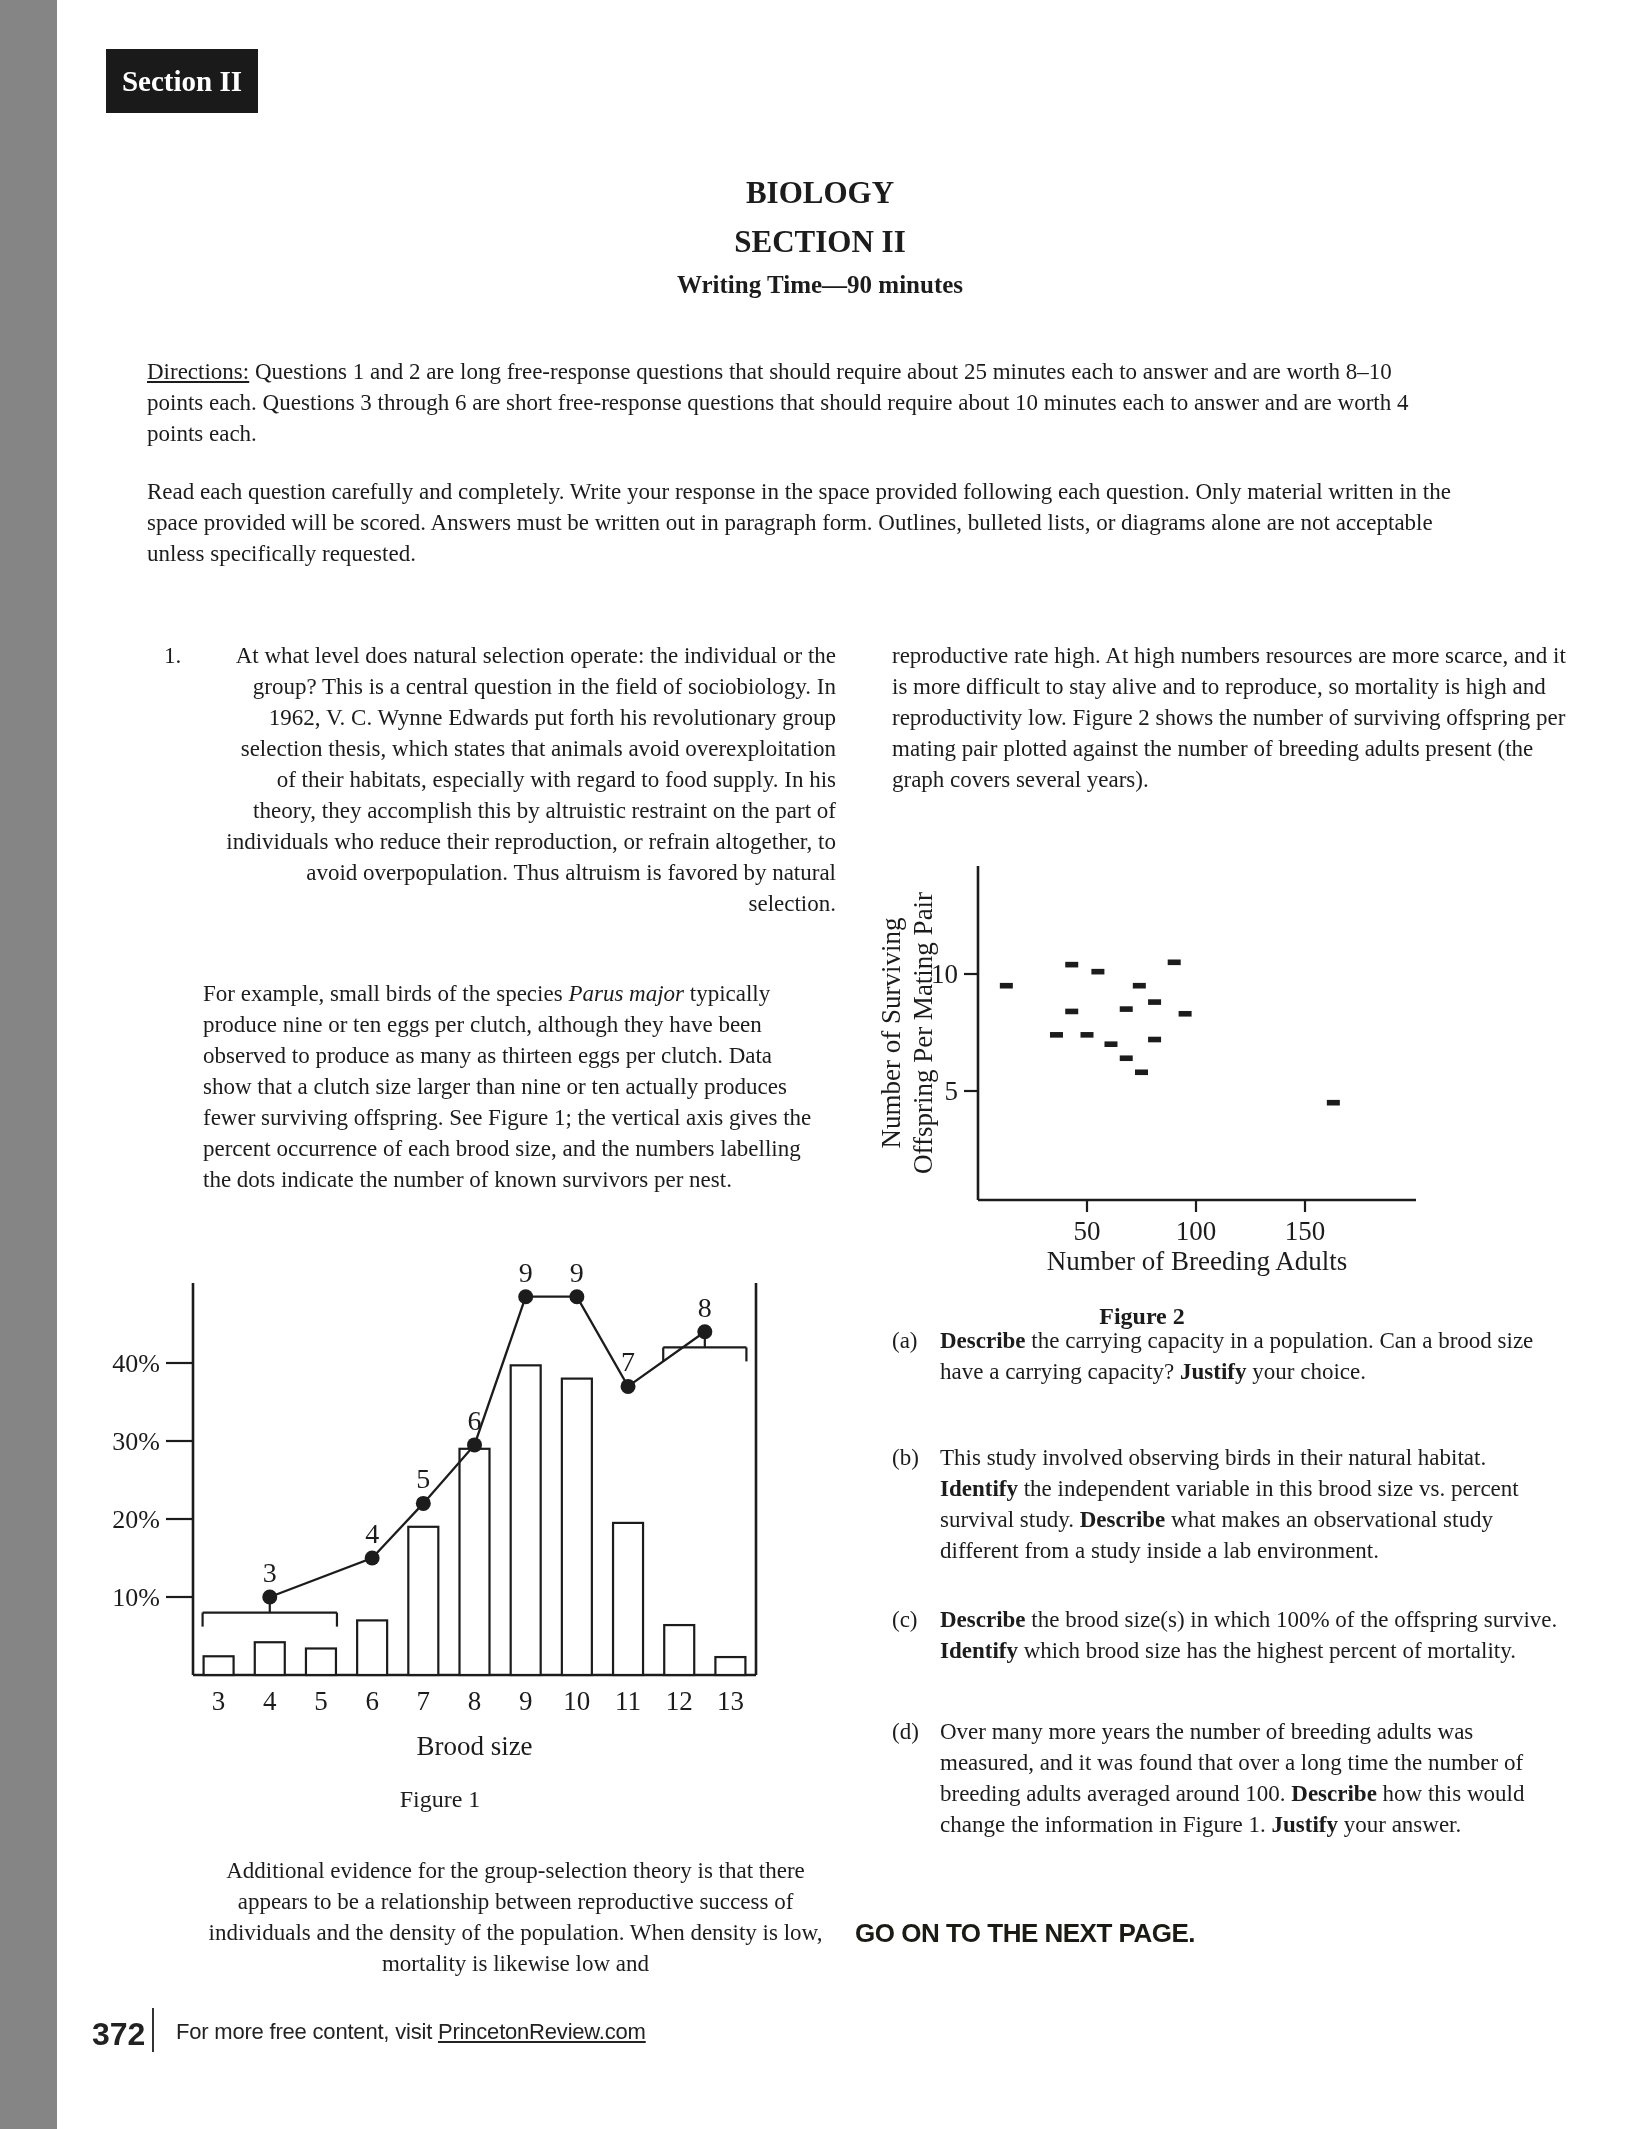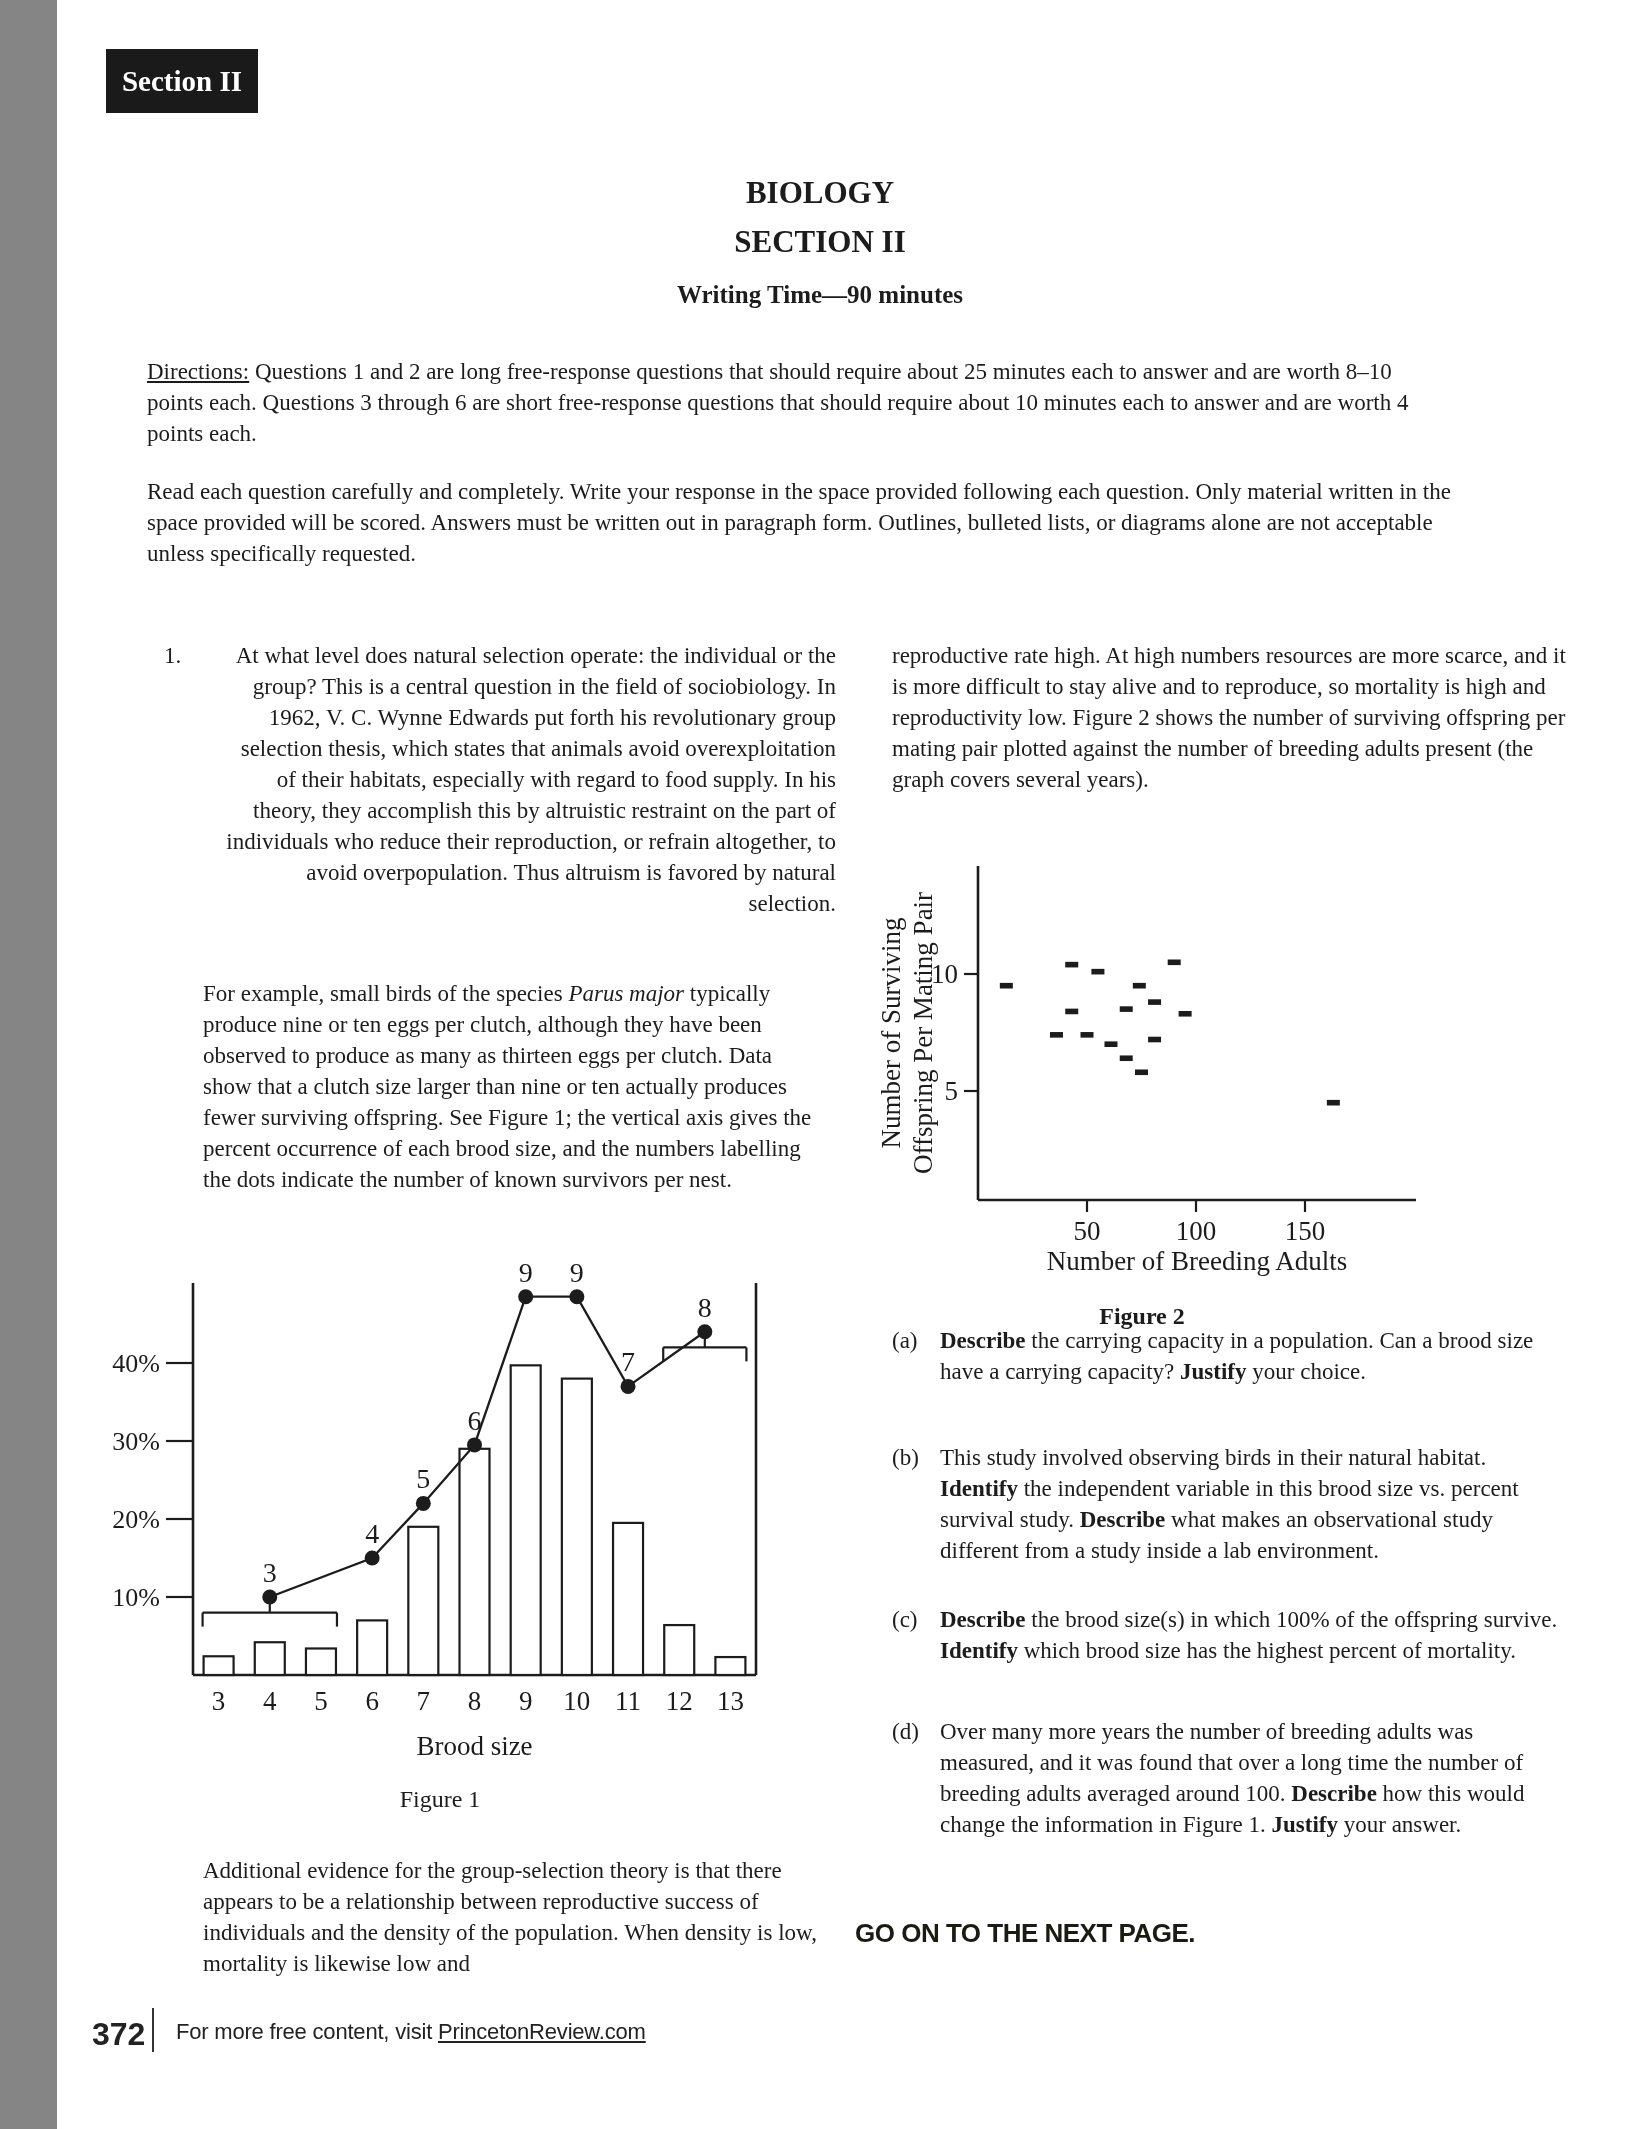--- a/index.html
+++ b/index.html
@@ -12,7 +12,7 @@
   .h-big{font-size:31px;line-height:36px;}
   .h-big2{font-size:31px;line-height:36px;margin-top:13px;}
   .h-small{font-size:25px;line-height:30px;margin-top:8px;}
-  .h-small2{font-size:25px;line-height:30px;margin-top:20px;}
+  .h-small2{font-size:25px;line-height:30px;margin-top:10px;}
   .t{position:absolute;font-size:23px;line-height:31px;margin-left:37px;}
   .dir1{left:110px;top:356px;width:1300px;}
   .dir2{left:110px;top:476px;width:1330px;}

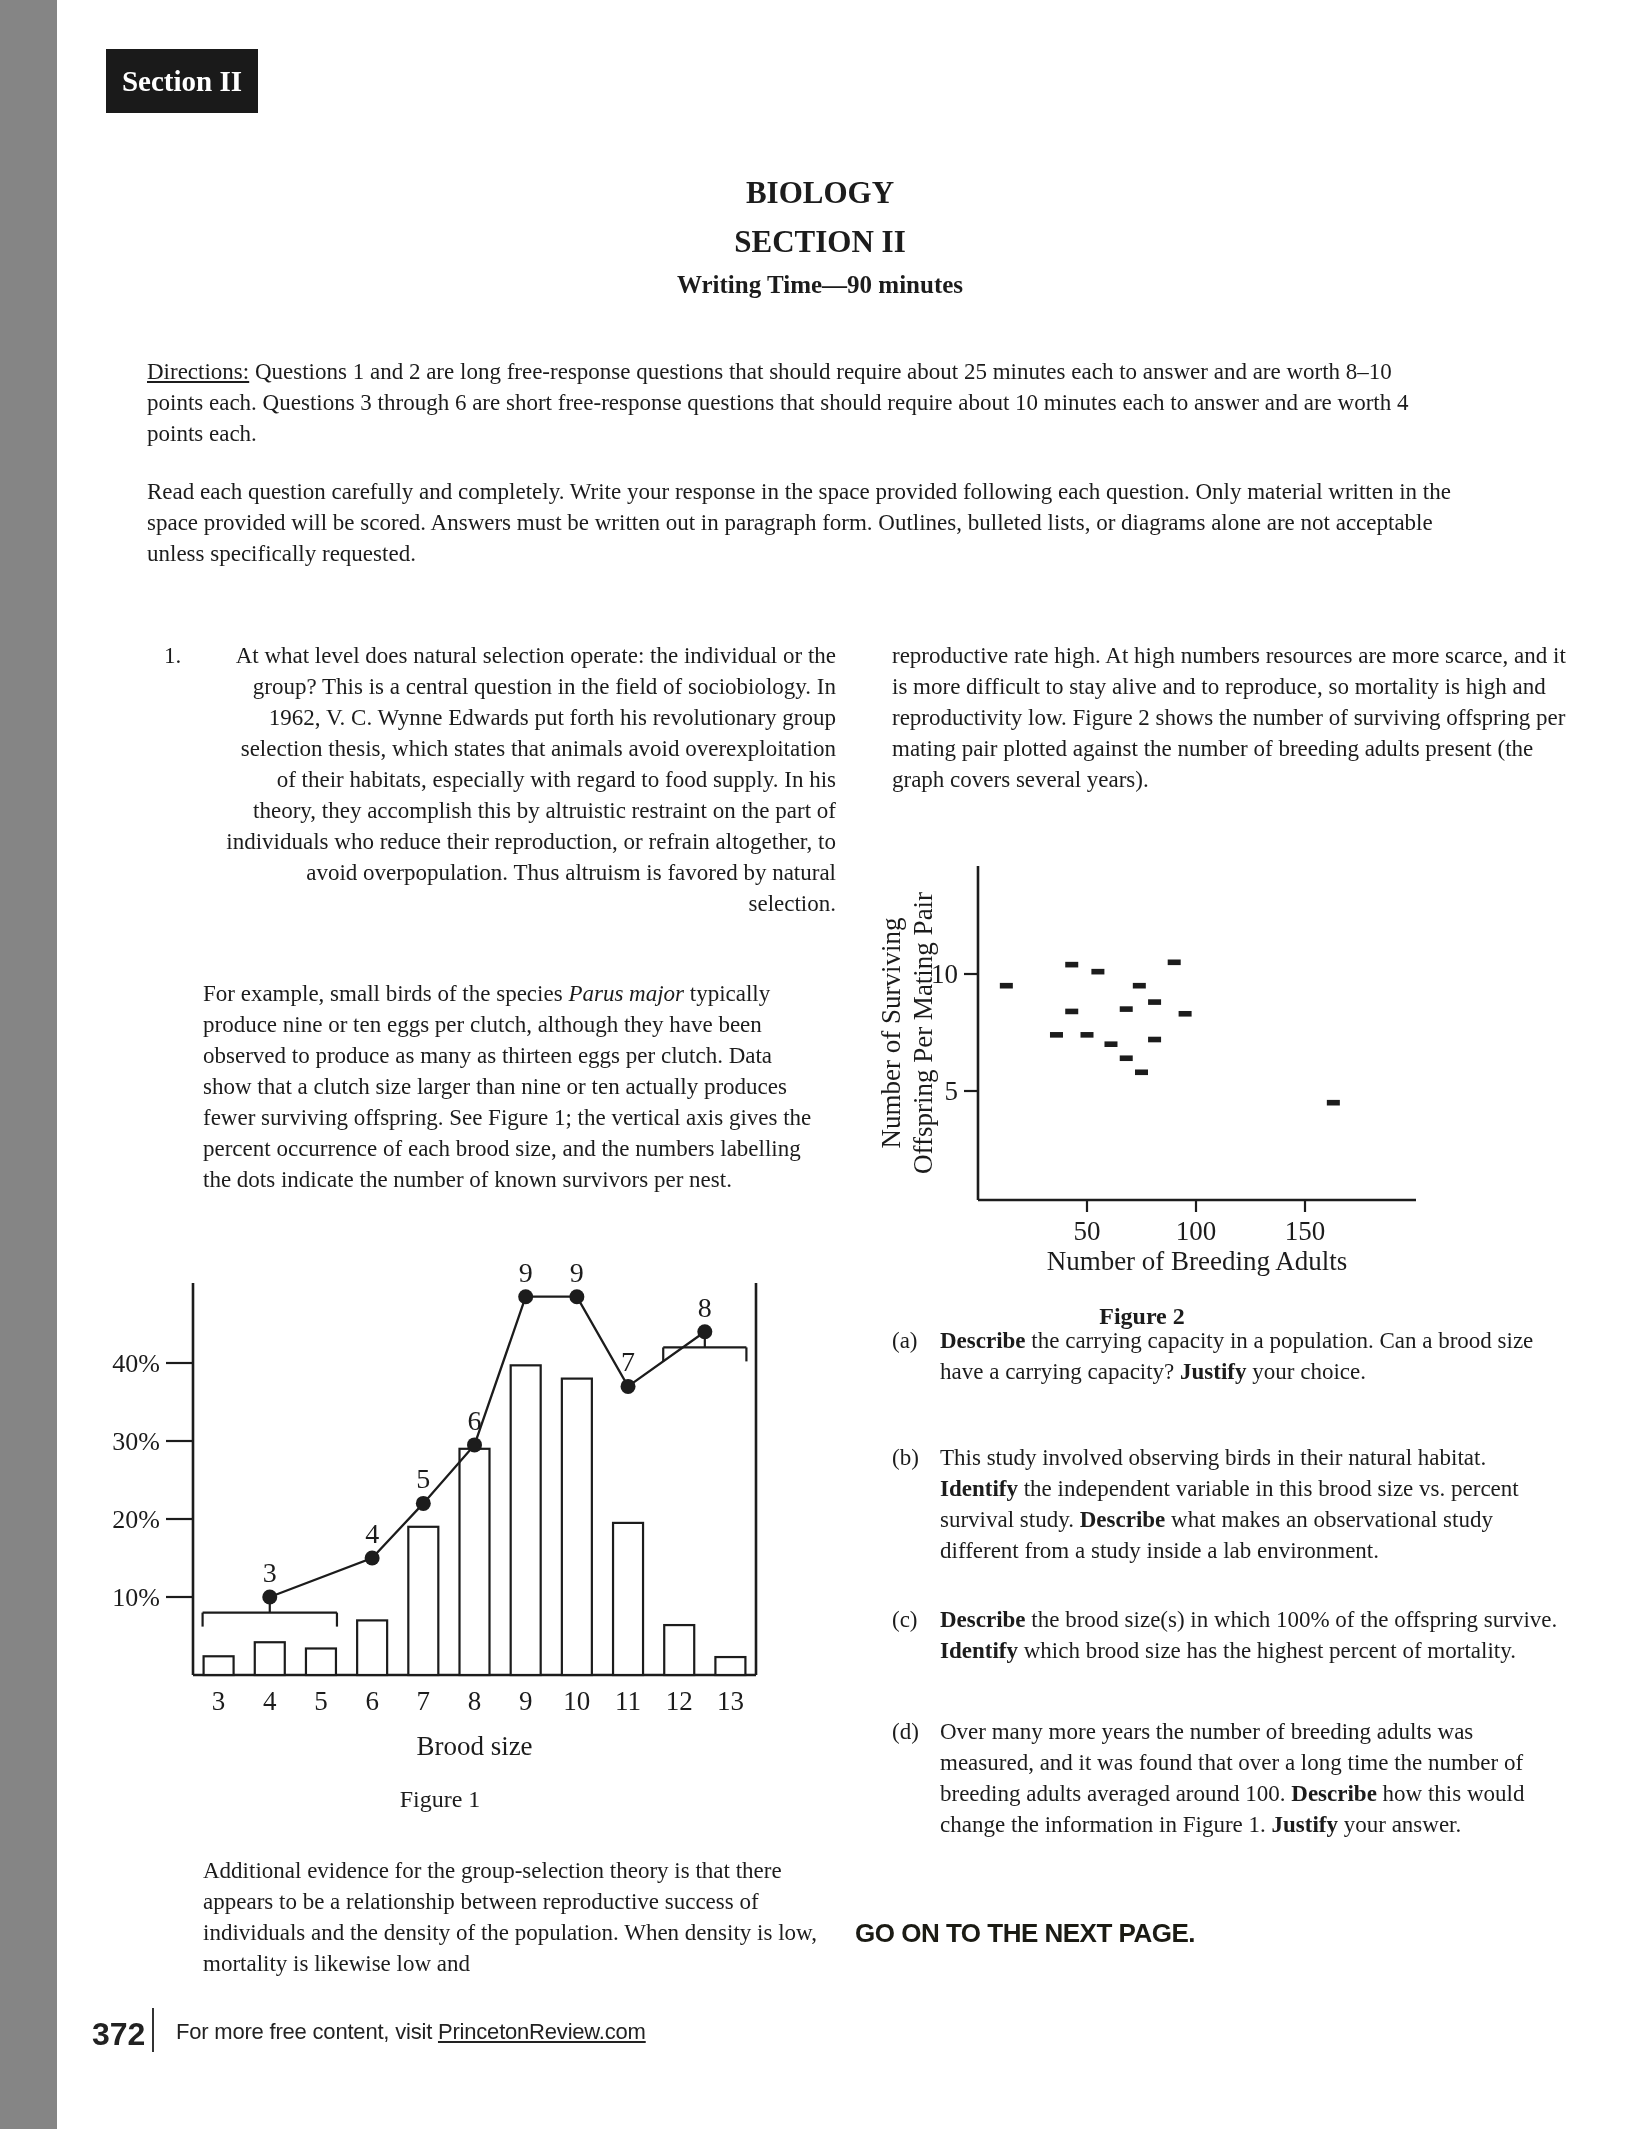--- a/index.html
+++ b/index.html
@@ -19,7 +19,7 @@
   .q1num{left:127px;top:640px;}
   .q1p1{left:184px;top:640px;width:615px;text-align:right;}
   .q1p2{left:166px;top:978px;width:615px;}
-  .q1p3{left:166px;top:1855px;width:625px;}
+  .q1p3{left:166px;top:1855px;width:625px;text-align:center;}
   .rcp1{left:855px;top:640px;width:680px;}
   .qlabel{width:46px;}
   .qa-label{left:855px;top:1325px;} .qa-text{left:903px;top:1325px;width:628px;}

